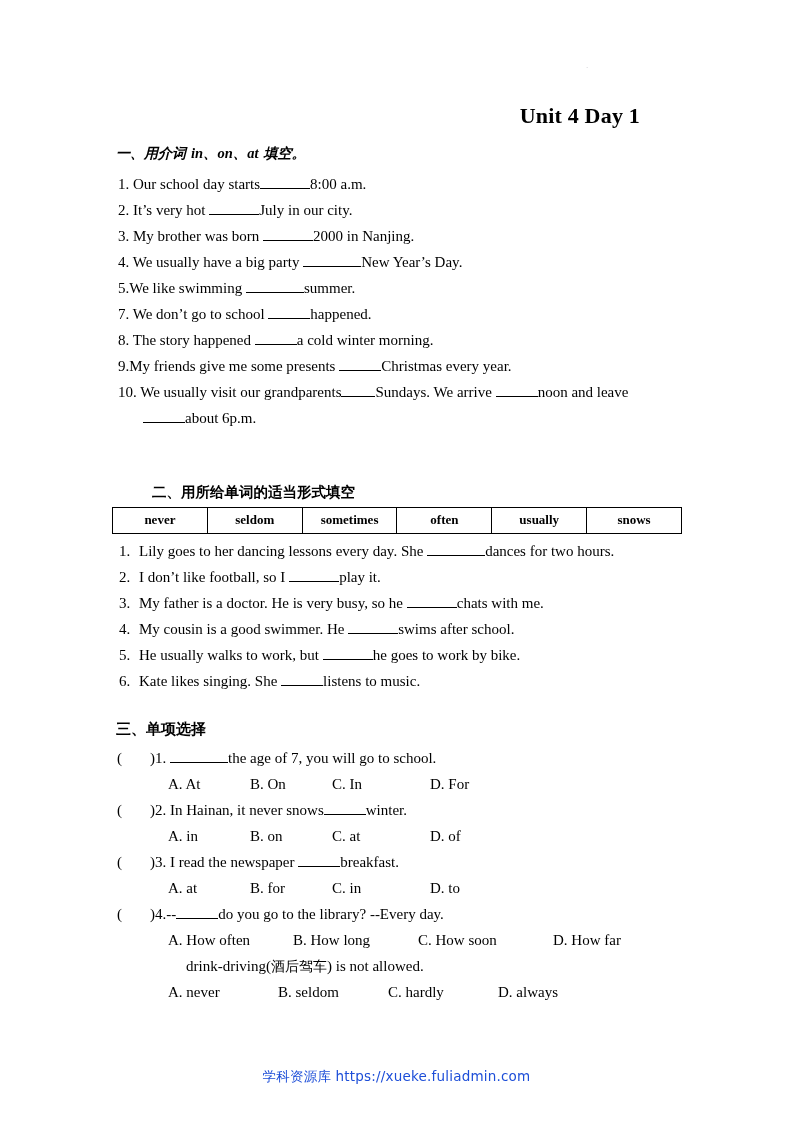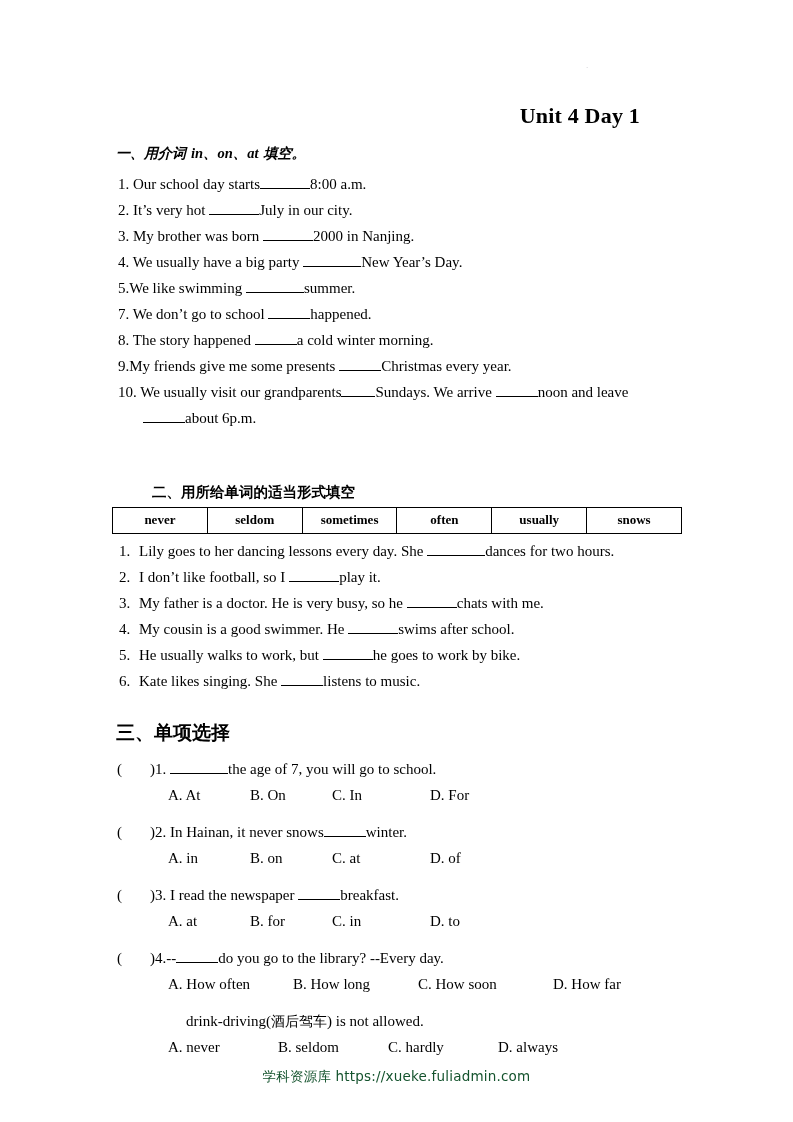--- a/index.html
+++ b/index.html
@@ -143,7 +143,7 @@
     position: absolute;
     left: 116px;
     top: 720px;
-    font-size: 19px;
+    font-size: 15px;
     font-weight: bold;
     font-family: "DejaVu Sans", "Liberation Sans", sans-serif;
   }

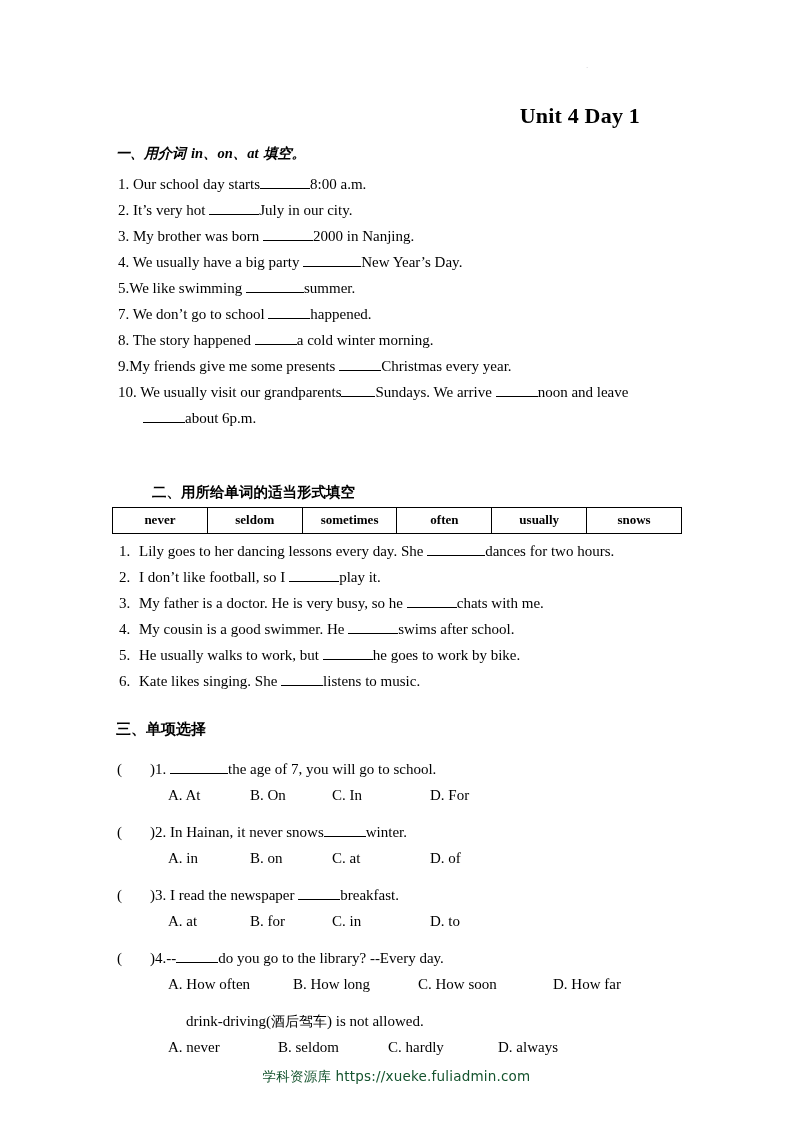--- a/index.html
+++ b/index.html
@@ -155,7 +155,6 @@
   }
   .mcq {
     position: relative;
-    margin-top: 11px;
   }
   .mcq .stem {
     font-size: 15px;

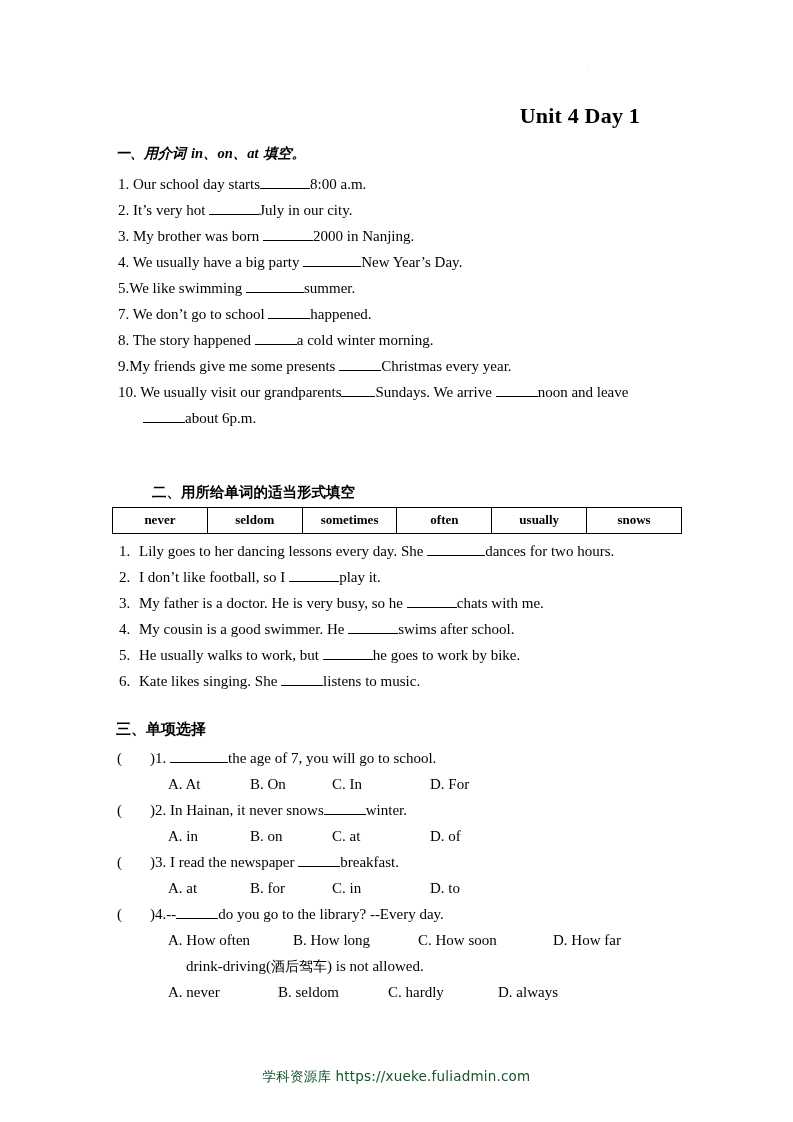--- a/index.html
+++ b/index.html
@@ -208,7 +208,7 @@
     width: 793px;
     text-align: center;
     font-size: 13.5px;
-    color: #14532d;
+    color: #1d4ed8;
     font-family: "DejaVu Sans", "Liberation Sans", sans-serif;
     letter-spacing: 0.2px;
   }

